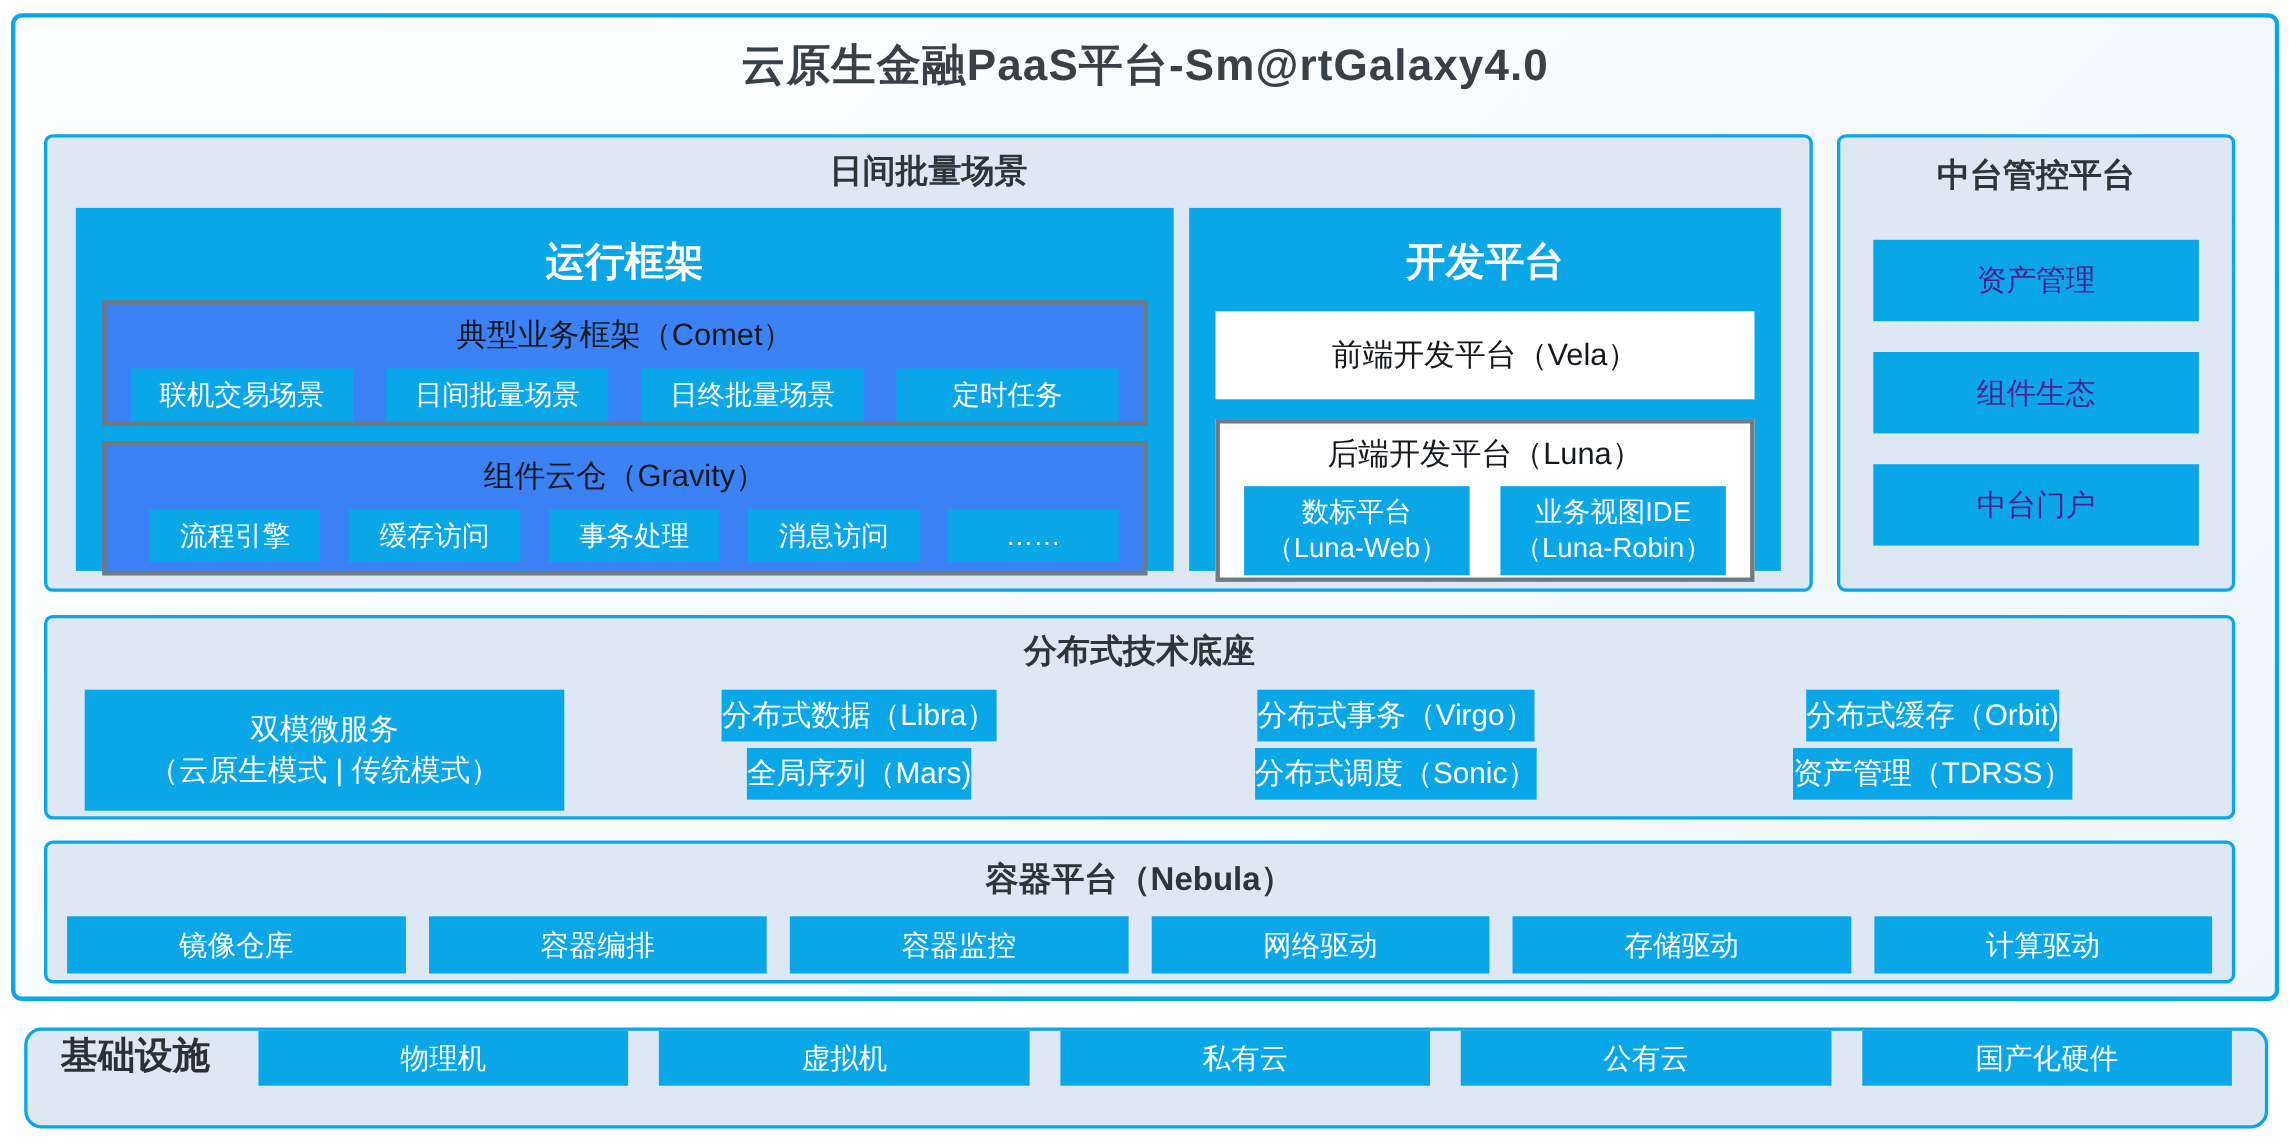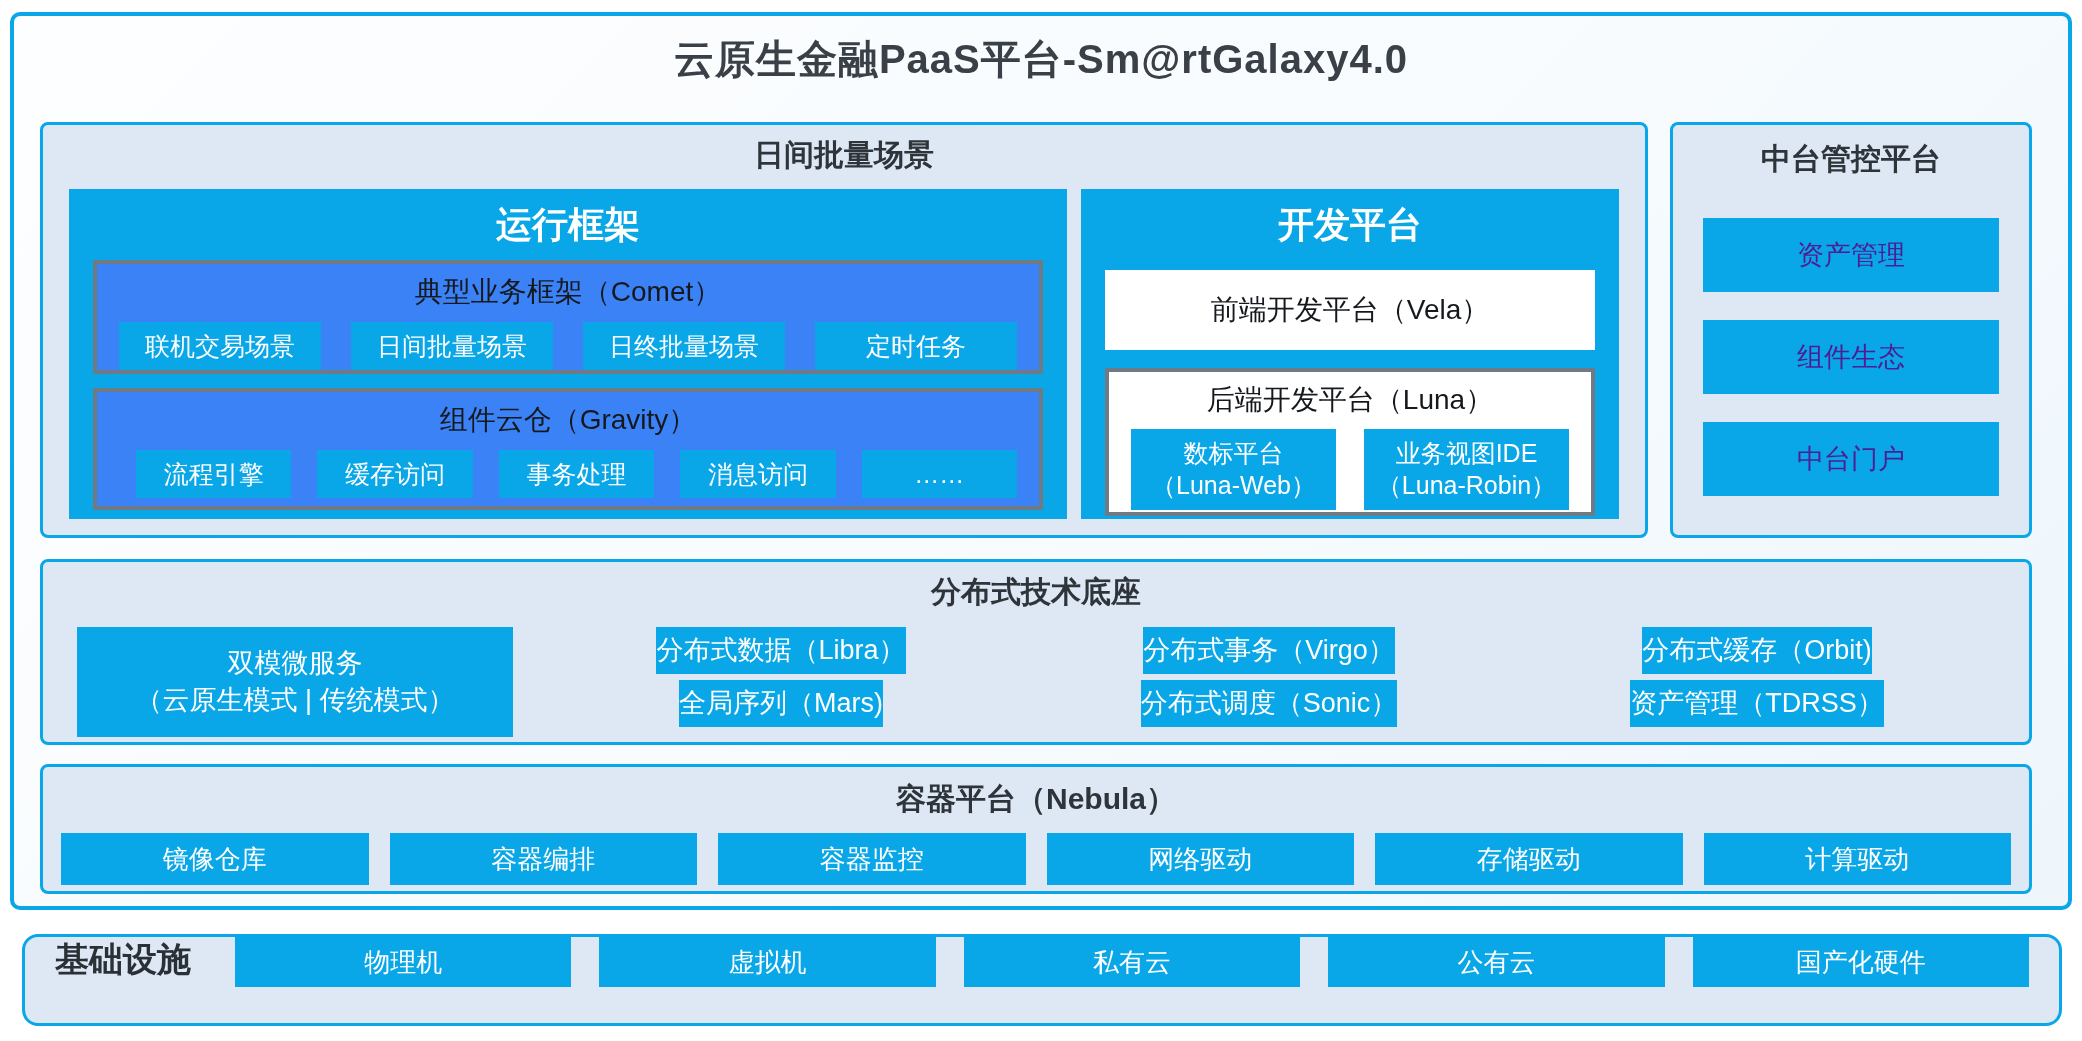--- a/index.html
+++ b/index.html
@@ -43,7 +43,7 @@
   .panel-dev { flex:1; }
   .bp-title {
     text-align:center; color:#ffffff; font-weight:bold;
-    font-size:36px; padding:12px 0 10px;
+    font-size:36px; padding:25px 0 10px;
   }
   .white-card { background:#3b82f6; border:4px solid #6f7a84; }
   .card-comet   { height:114px; }

